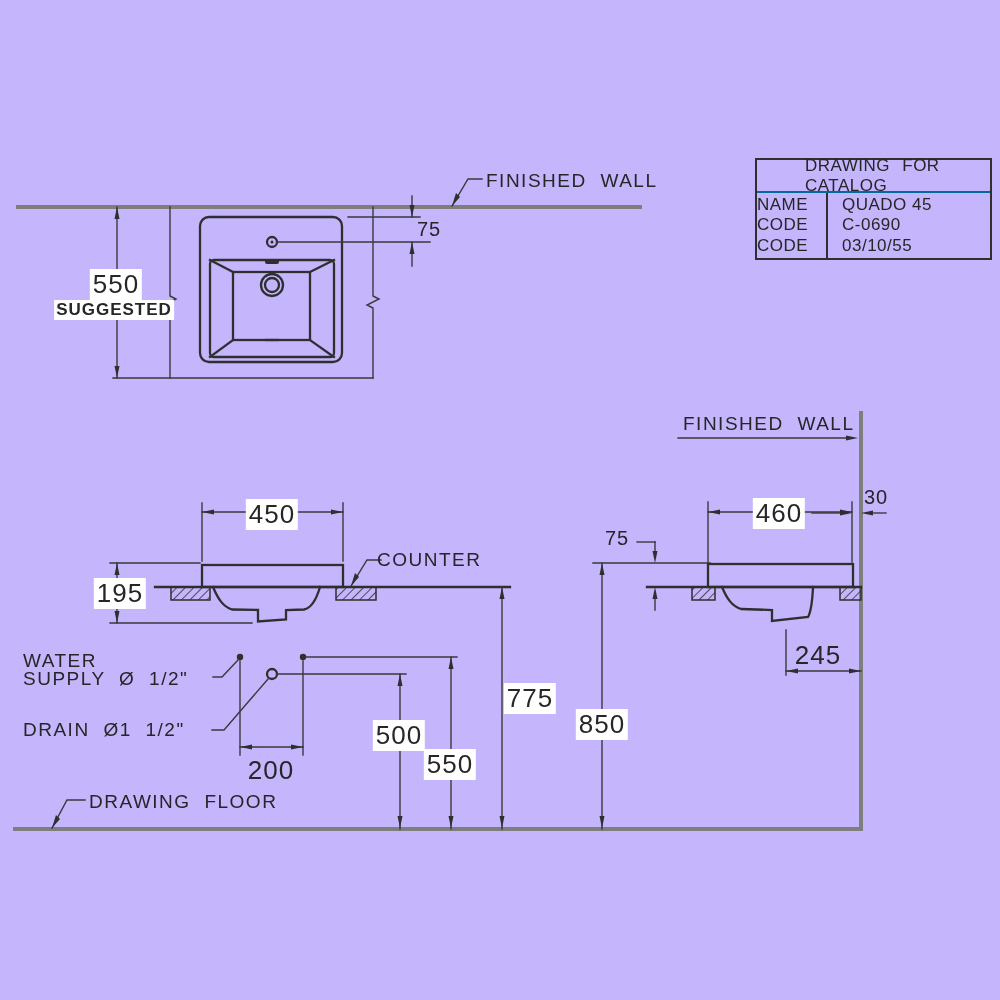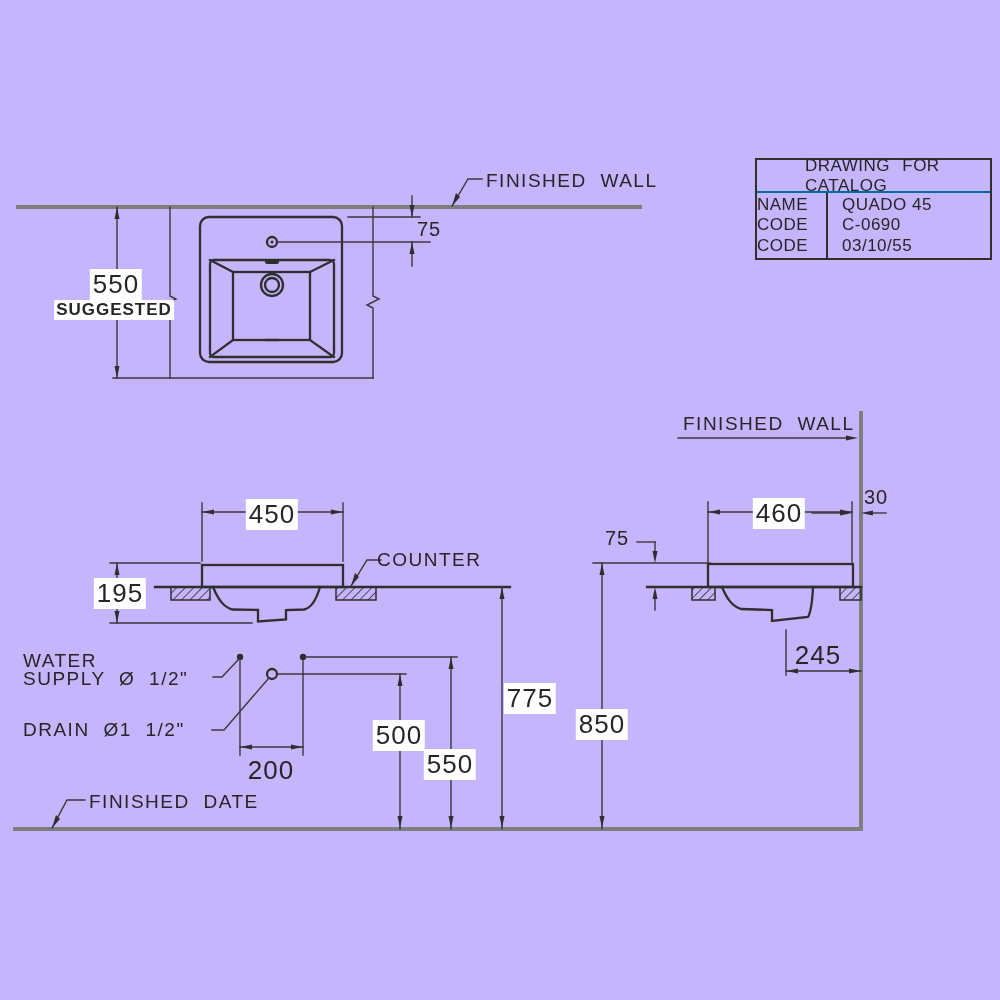--- a/index.html
+++ b/index.html
@@ -191,7 +191,7 @@
   <div class="txt small" style="left:605px;top:527px;">75</div>
   <div class="txt dim" style="left:818px;top:640px;">245</div>
 
-  <div class="txt lbl" style="left:89px;top:791px;">FINISHED DATE</div>
+  <div class="txt lbl" style="left:89px;top:791px;">DRAWING FLOOR</div>
 
   <div class="title-block">
     <div class="tb-title">DRAWING FOR CATALOG</div>

